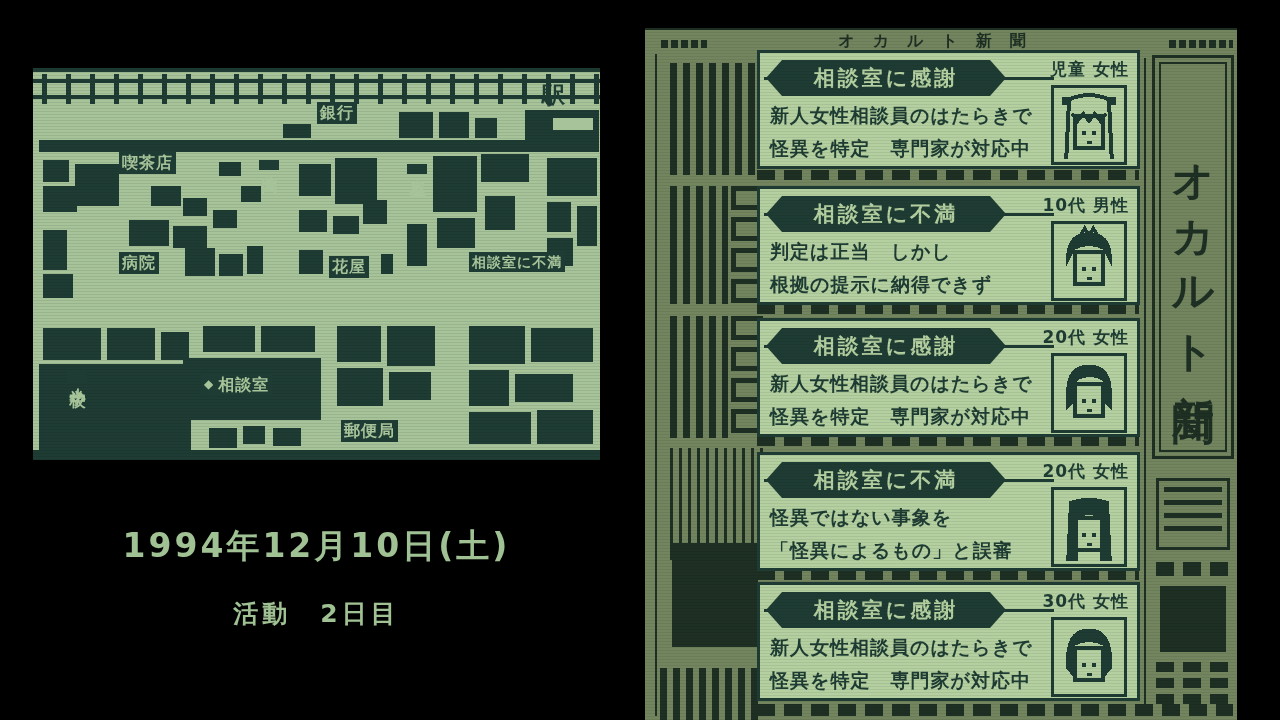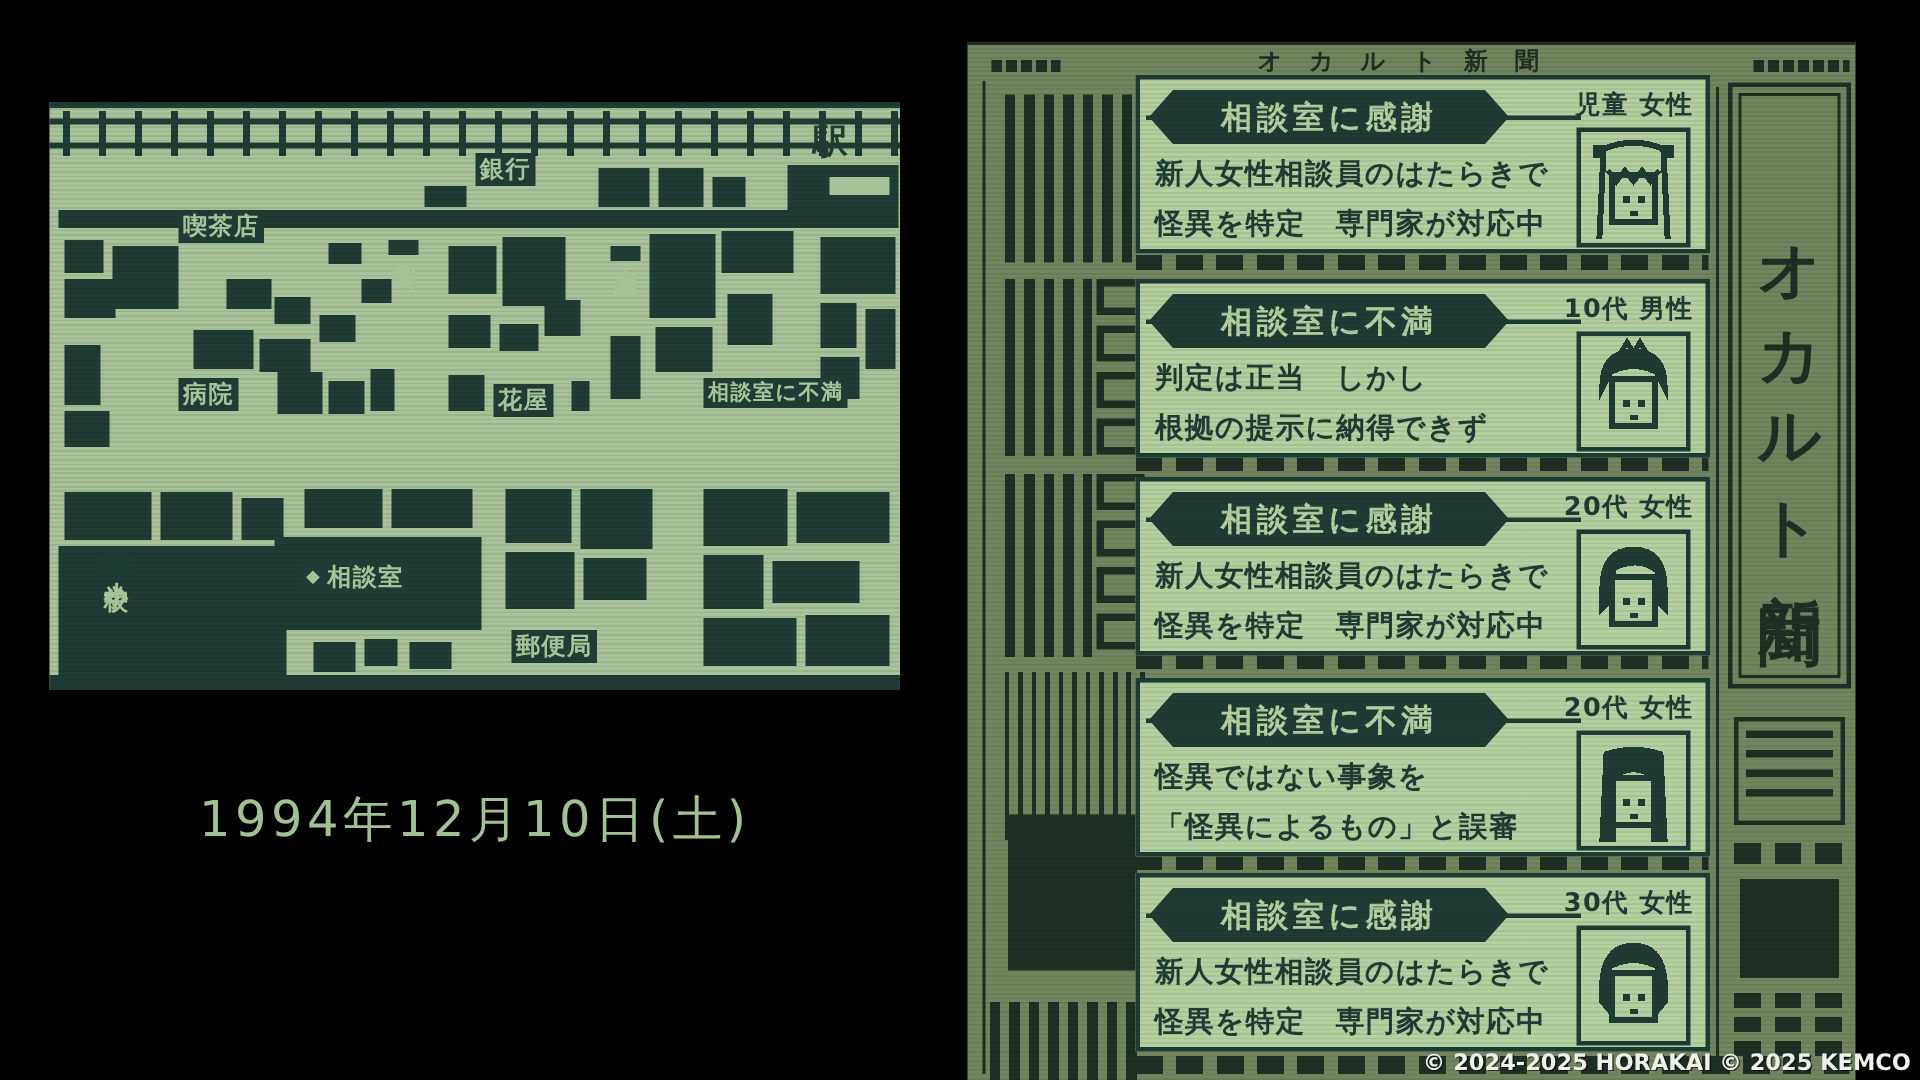--- a/index.html
+++ b/index.html
@@ -32,7 +32,7 @@
   .maplabel.plain{background:transparent;color:var(--ink);font-size:23px;letter-spacing:0}
   .lbl-bank{left:284px;top:34px}
   .lbl-station{left:506px;top:12px}
-  .lbl-cafe{left:86px;top:72px}
+  .lbl-cafe{left:86px;top:84px}
   .lbl-park{left:226px;top:92px}
   .lbl-book{left:374px;top:96px}
   .lbl-hospital{left:86px;top:184px}

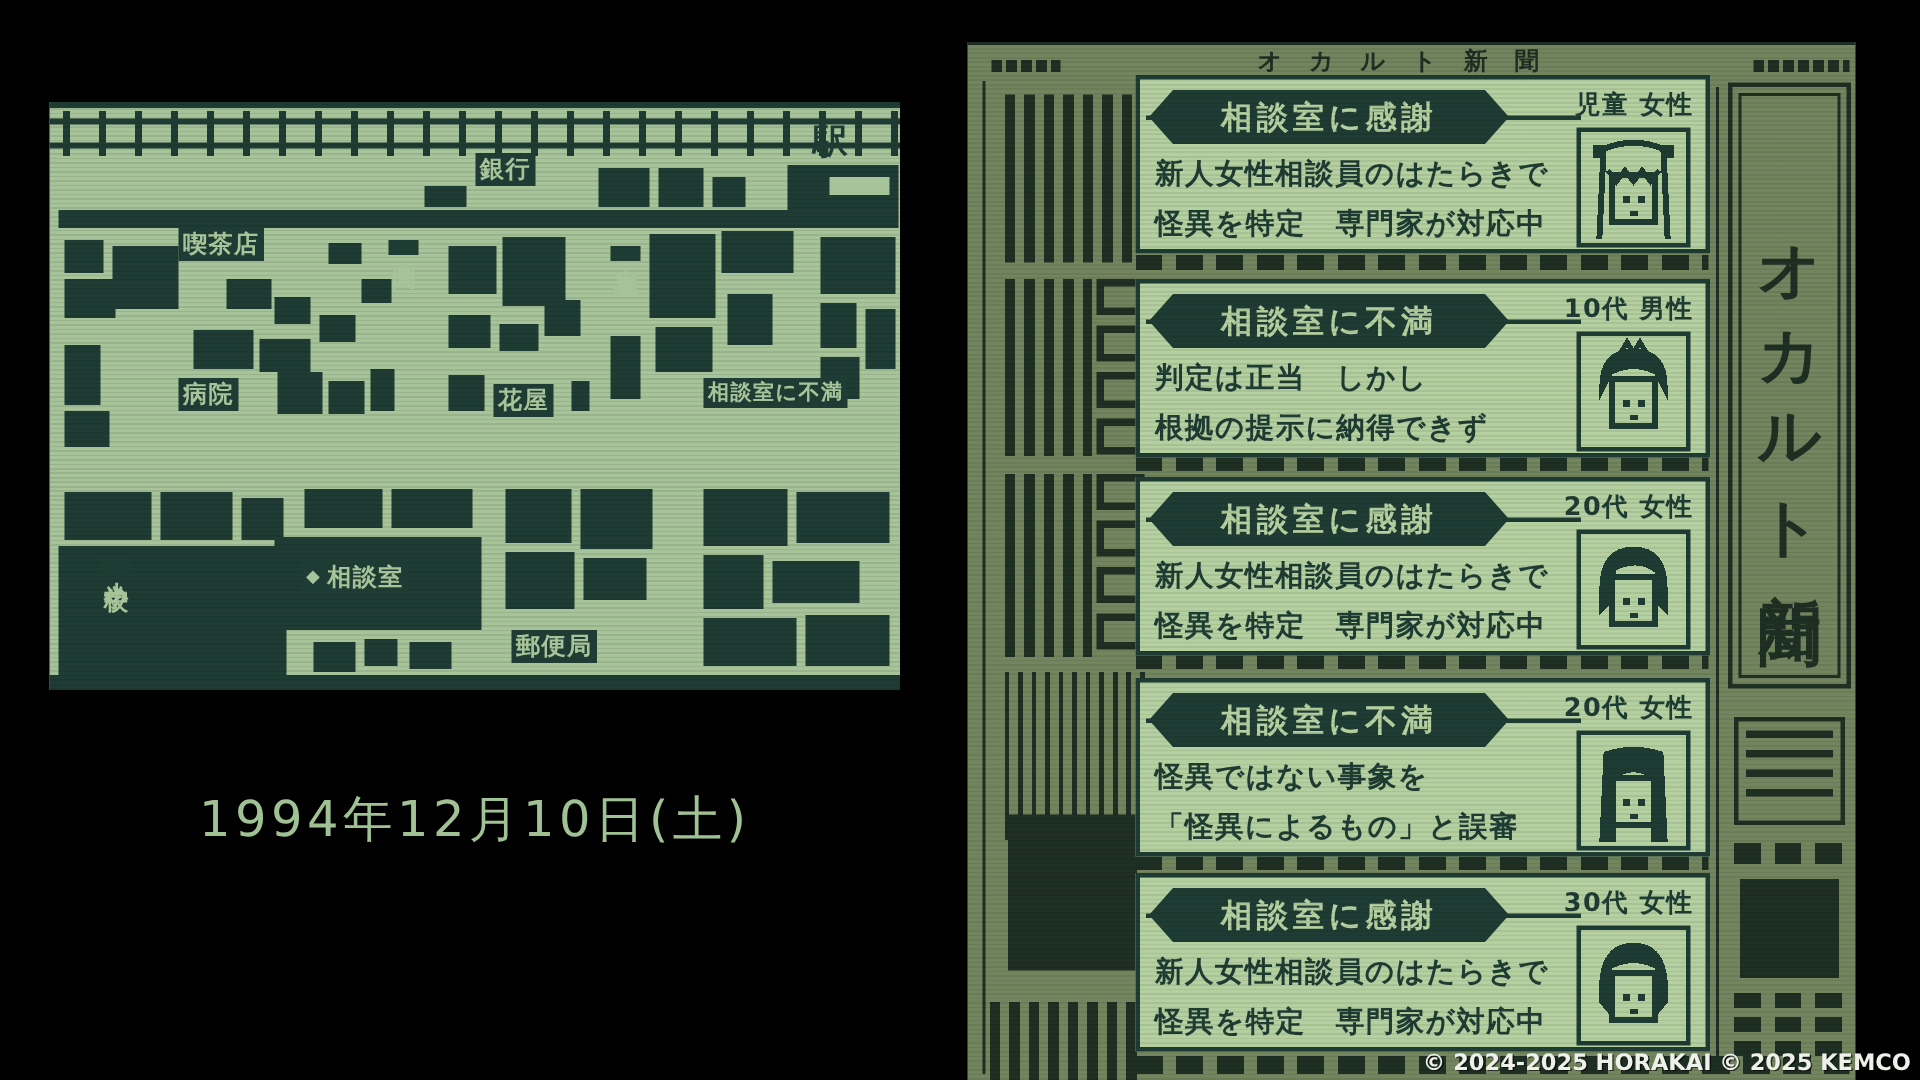--- a/index.html
+++ b/index.html
@@ -45,7 +45,7 @@
 
   
   .datebox{position:absolute;left:33px;top:524px;width:567px;text-align:center;color:var(--green)}
-  .date-main{font-size:33px;font-weight:400;letter-spacing:3px}
+  .date-main{font-size:33px;font-weight:700;letter-spacing:3px}
   .date-sub{margin-top:28px;font-size:25px;font-weight:700;letter-spacing:4px}
 
   

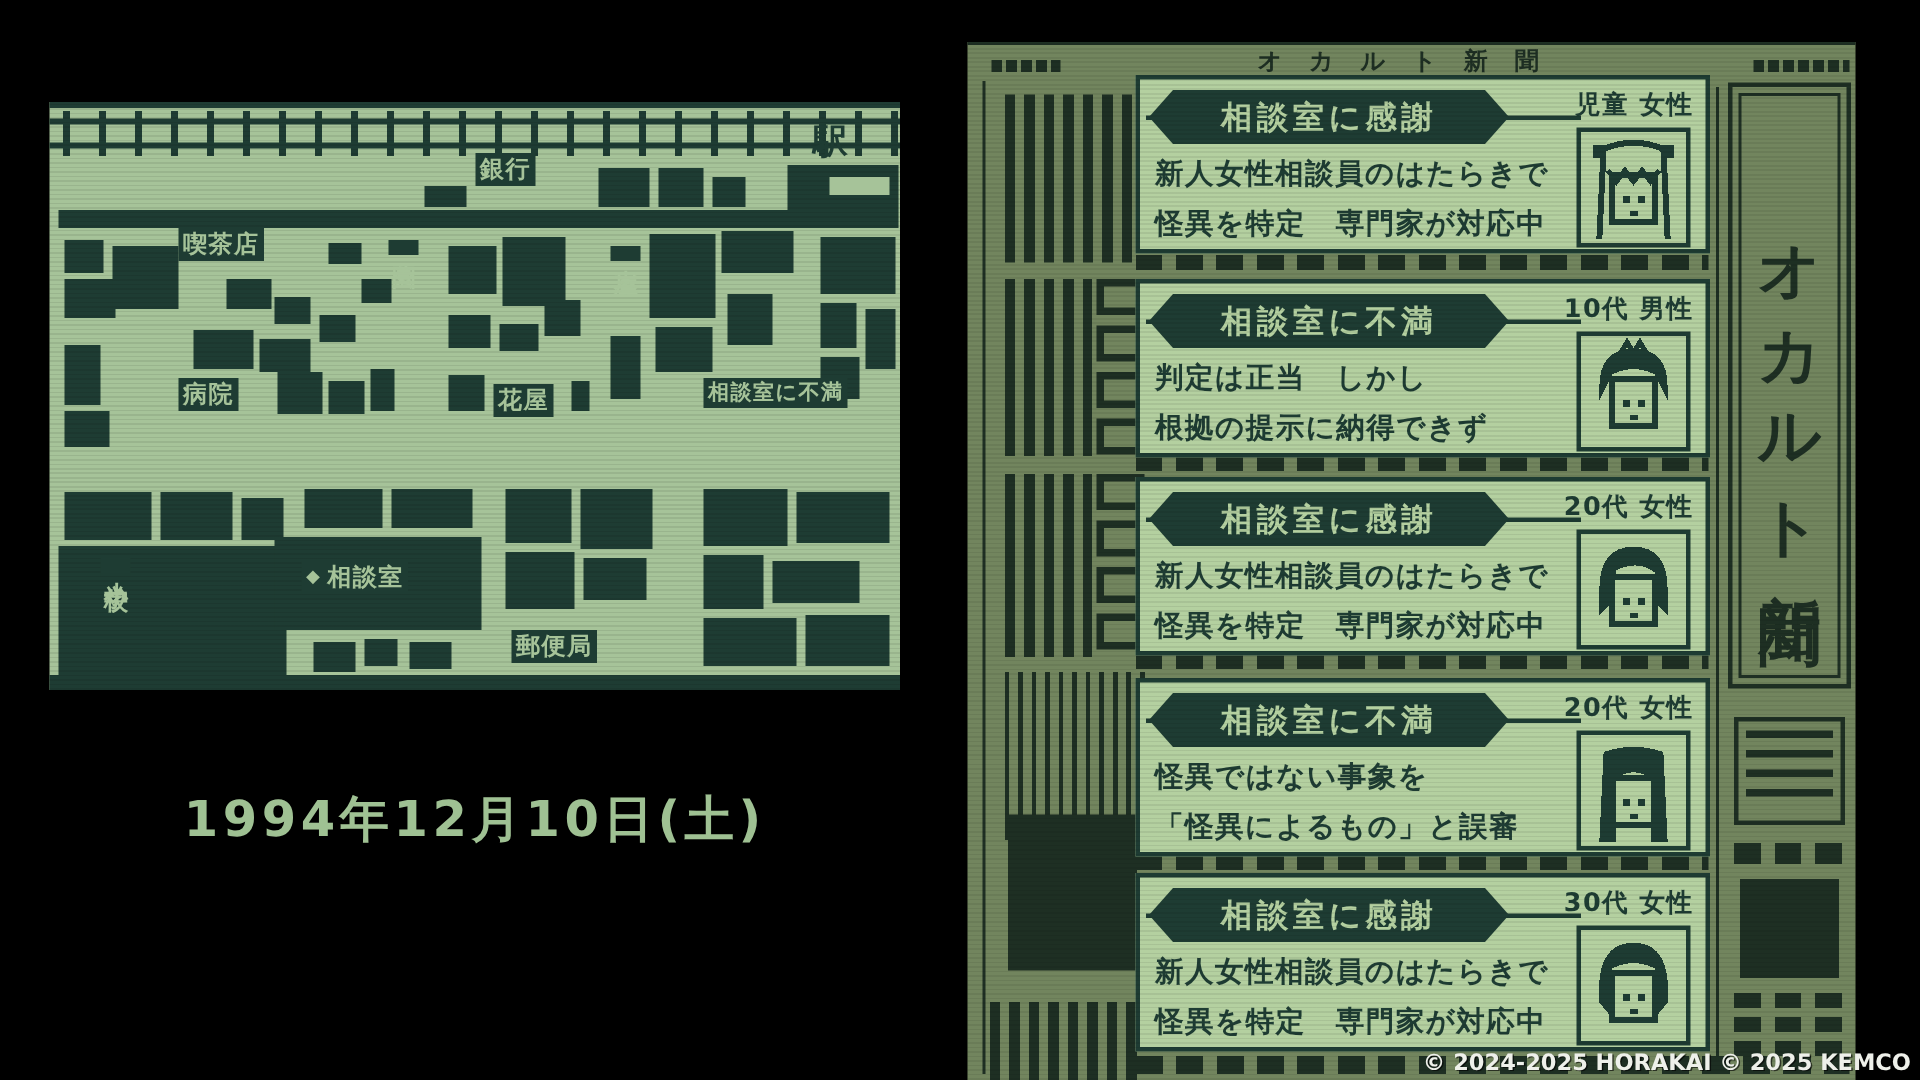--- a/index.html
+++ b/index.html
@@ -178,6 +178,7 @@
 
   <div class="datebox">
     <div class="date-main">1994年12月10日(土)</div>
+    <div class="date-sub">活動　2日目</div>
   </div>
 
   <div class="paper">

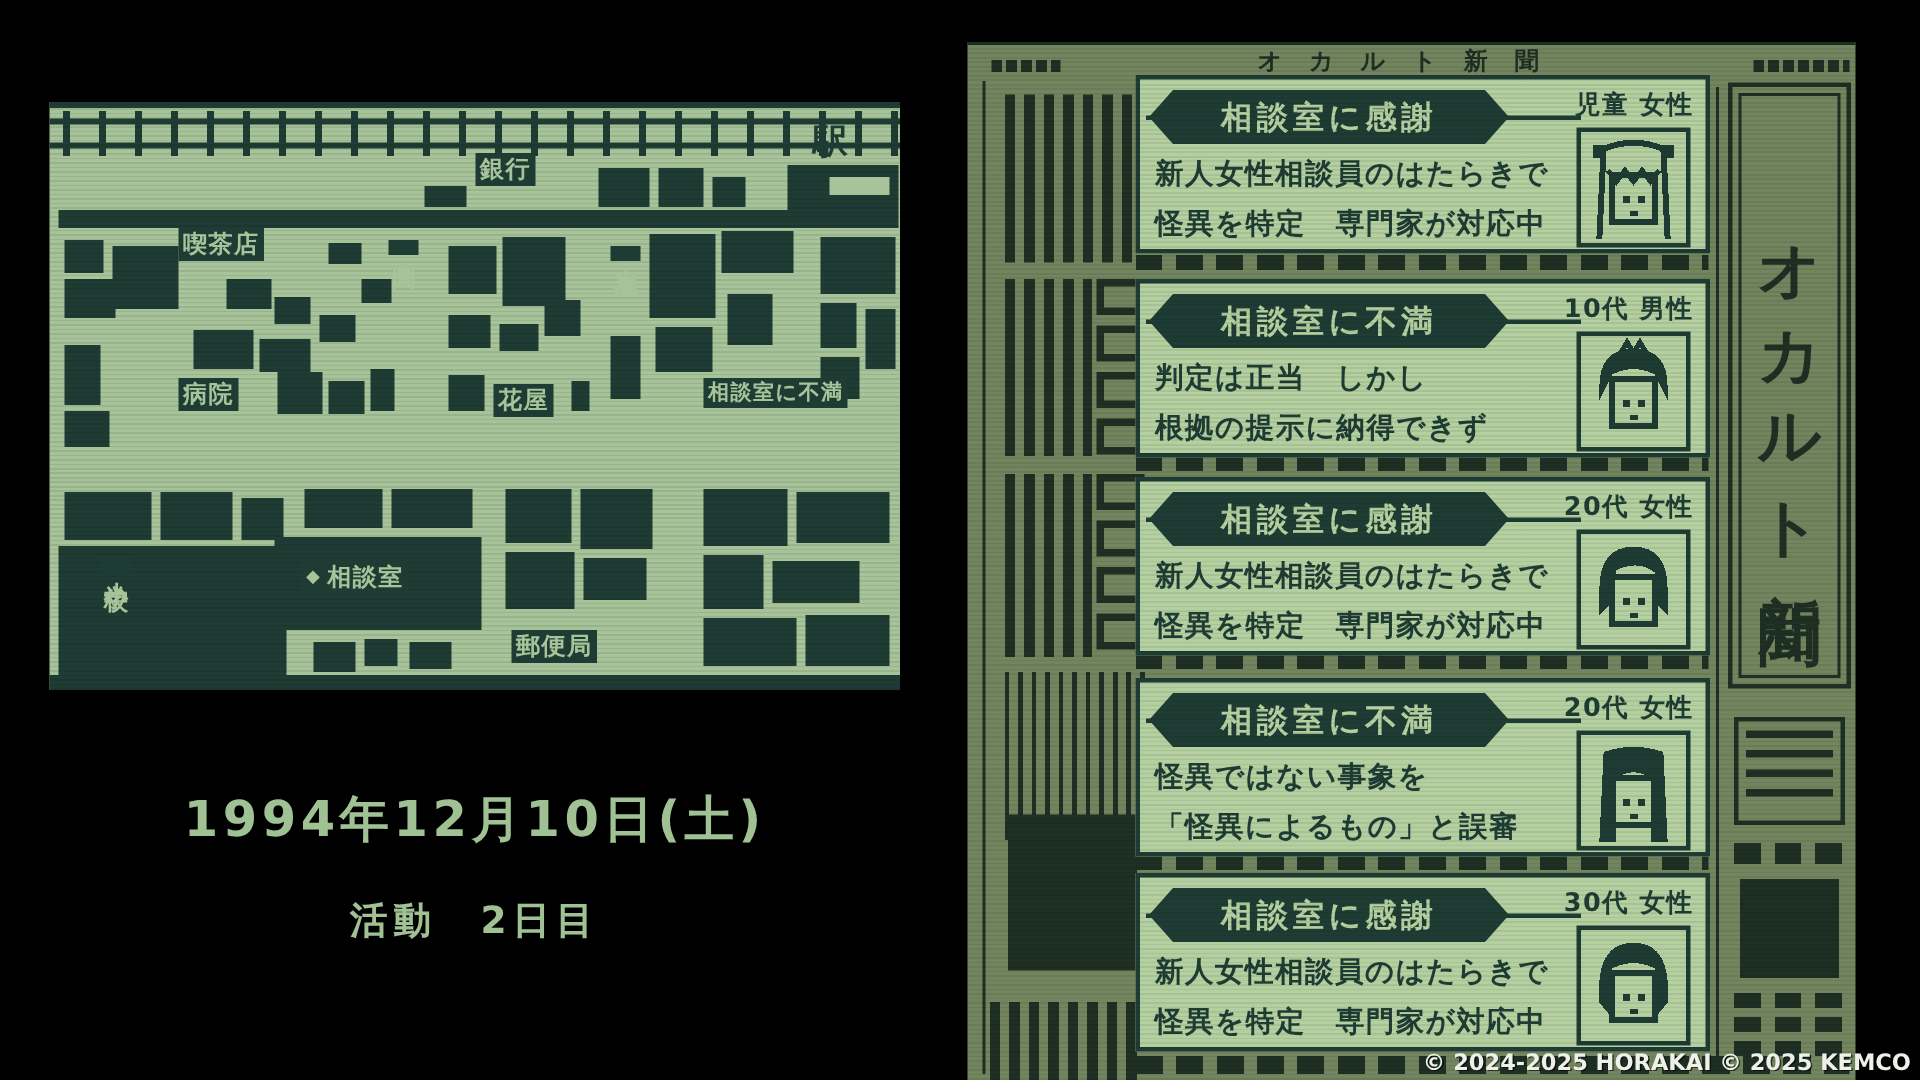--- a/index.html
+++ b/index.html
@@ -330,7 +330,6 @@
       </div>
   </div>
 
-  <div class="copyright">© 2024-2025 HORAKAI © 2025 KEMCO</div>
 </div>
 
 </body></html>

